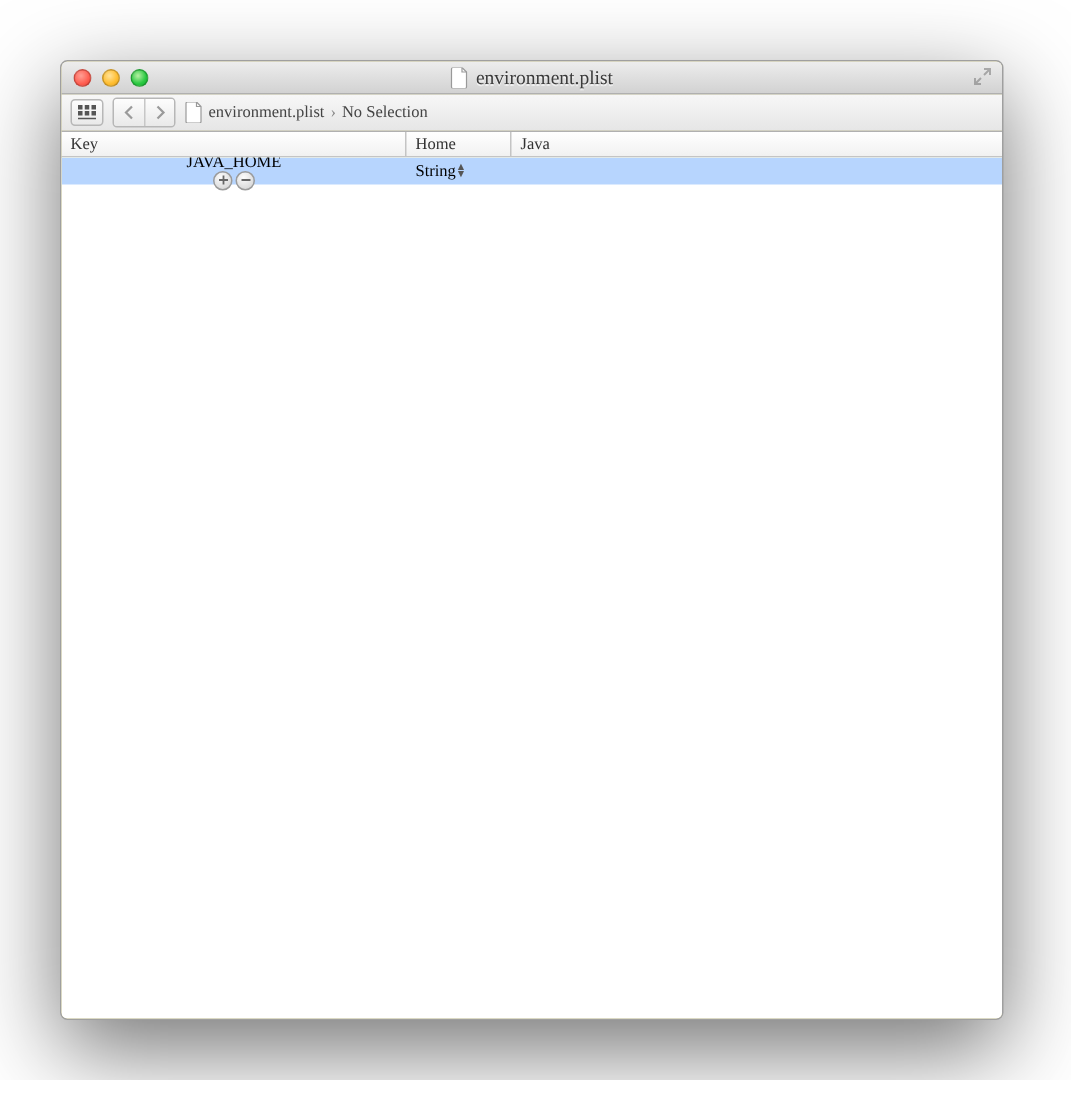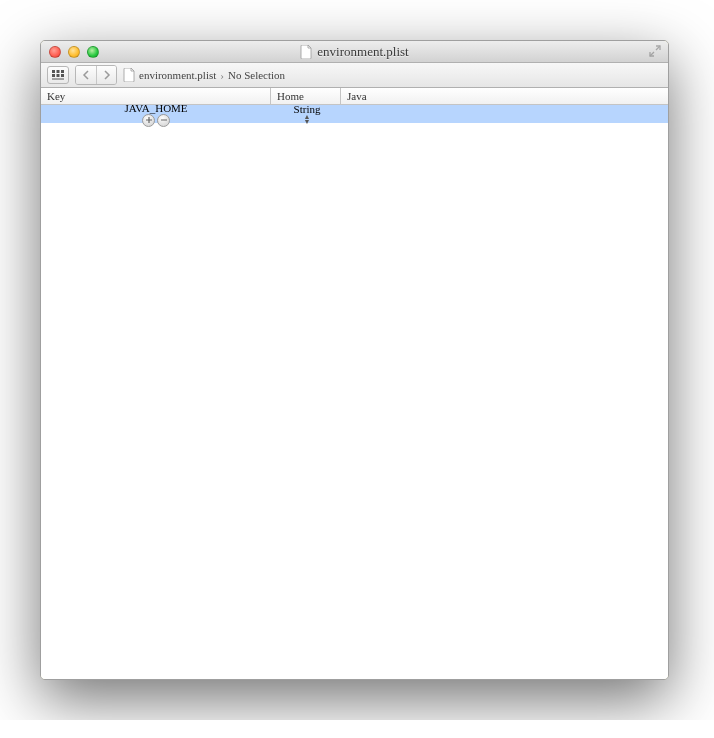--- a/index.html
+++ b/index.html
@@ -144,7 +144,7 @@
     .row.selected { background: #b7d5fe; }
     .cell { padding: 0 6px; display: flex; align-items: center; }
     .cell.key { width: 230px; justify-content: space-between; flex-direction: column; }
-    .cell.type { width: 70px; padding-right: 4px; flex-direction: column; }
+    .cell.type { width: 70px; padding-right: 4px; }
     .cell.value { flex: 1; }
     .mini-btns { display: flex; gap: 2px; }
     .mini-btn {

